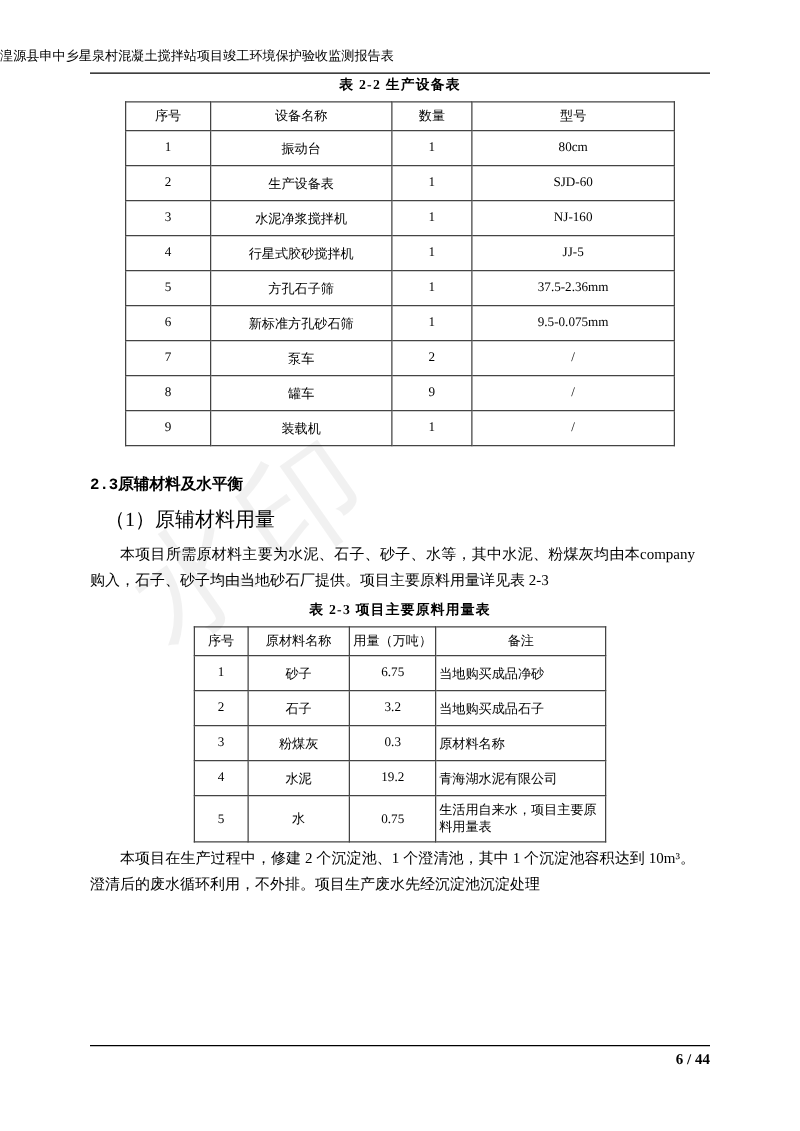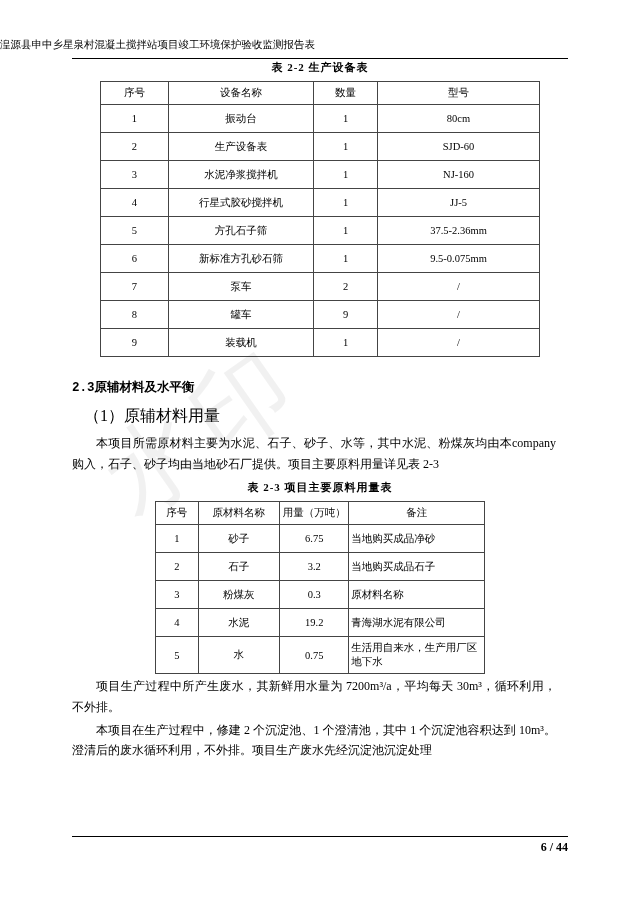--- a/index.html
+++ b/index.html
@@ -260,7 +260,7 @@
           <td class="d0">5</td>
           <td class="d1">水</td>
           <td class="d2">0.75</td>
-          <td class="d3 note">生活用自来水，生产用厂区地下水</td>
+          <td class="d3 note">生活用自来水，项目主要原料用量表</td>
         </tr>
       </tbody>
     </table>

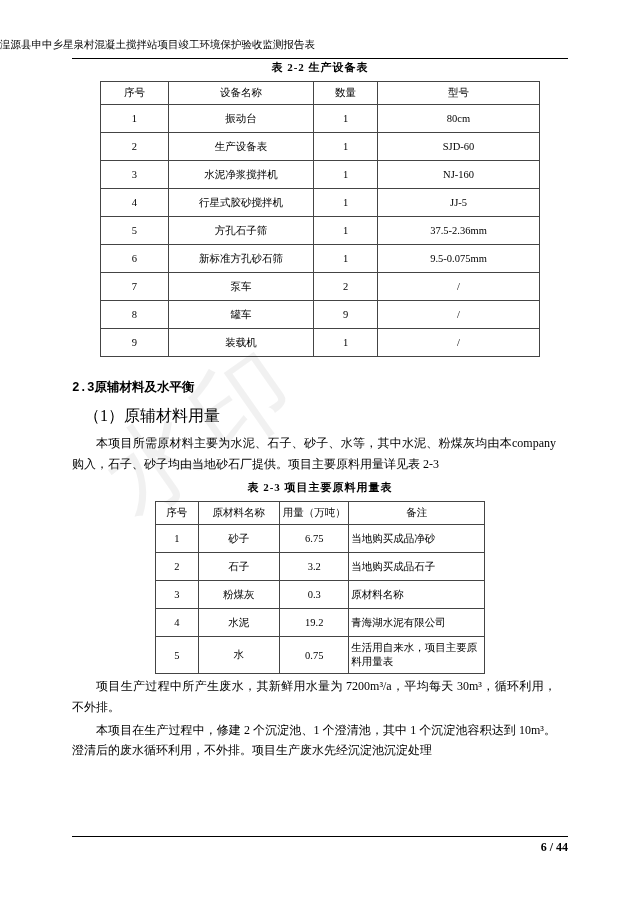--- a/index.html
+++ b/index.html
@@ -265,7 +265,6 @@
       </tbody>
     </table>
 
-    <p class="body">项目生产过程中所产生废水，其新鲜用水量为 7200m³/a，平均每天 30m³，循环利用，不外排。</p>
     <p class="body">本项目在生产过程中，修建 2 个沉淀池、1 个澄清池，其中 1 个沉淀池容积达到 10m³。澄清后的废水循环利用，不外排。项目生产废水先经沉淀池沉淀处理</p>
 
   </div>

